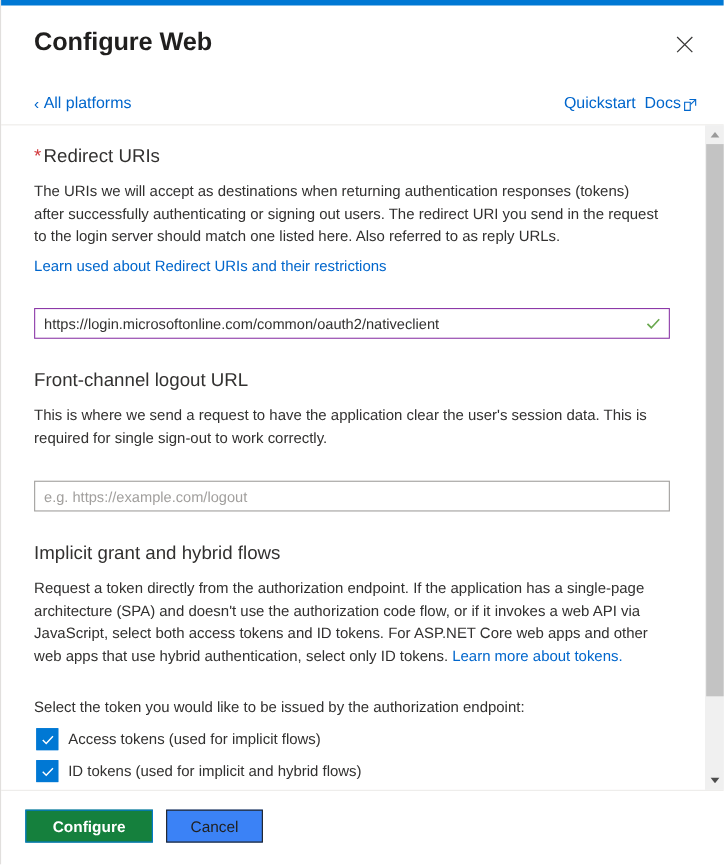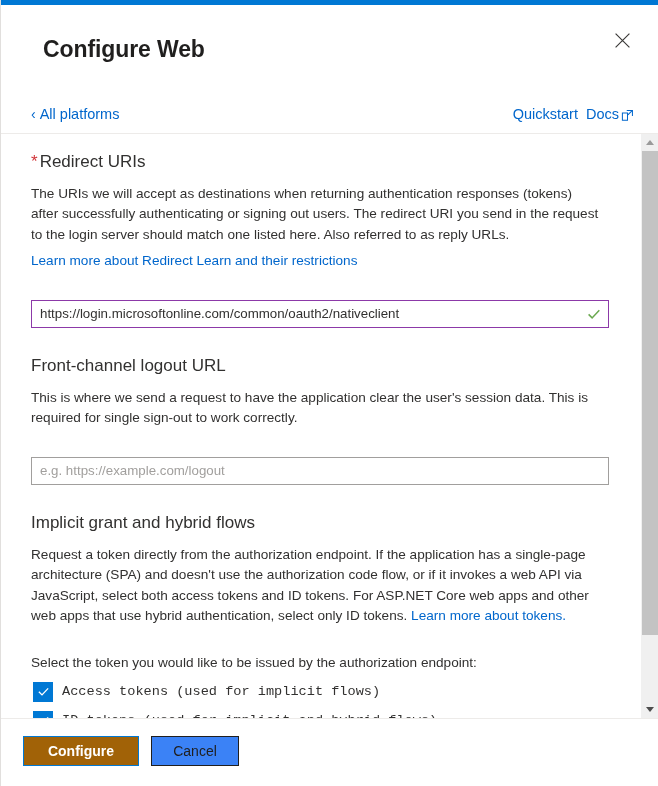--- a/index.html
+++ b/index.html
@@ -47,7 +47,7 @@
     color: #201f1e;
     letter-spacing: -0.1px;
     line-height: 30px;
-    margin: 12px;
+    margin: 0;
   }
   .close-btn {
     width: 32px; height: 32px;

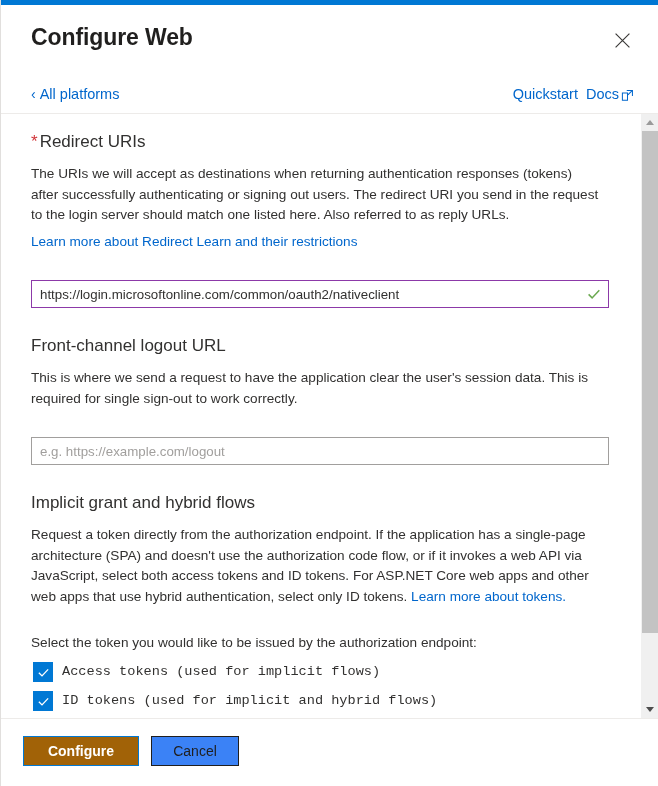--- a/index.html
+++ b/index.html
@@ -315,7 +315,7 @@
       </h2>
       <p class="desc">The URIs we will accept as destinations when returning authentication responses (tokens) after successfully authenticating or signing out users. The redirect URI you send in the request to the login server should match one listed here. Also referred to as reply URLs.</p>
       <p class="desc" style="margin-bottom:0;">
-        <a class="inline-link">Learn more about Redirect Learn and their restrictions</a>
+        <a class="inline-link">Learn used about Redirect URIs and their restrictions</a>
       </p>
       <div class="field valid">
         <input type="text" value="https://login.microsoftonline.com/common/oauth2/nativeclient" style="">

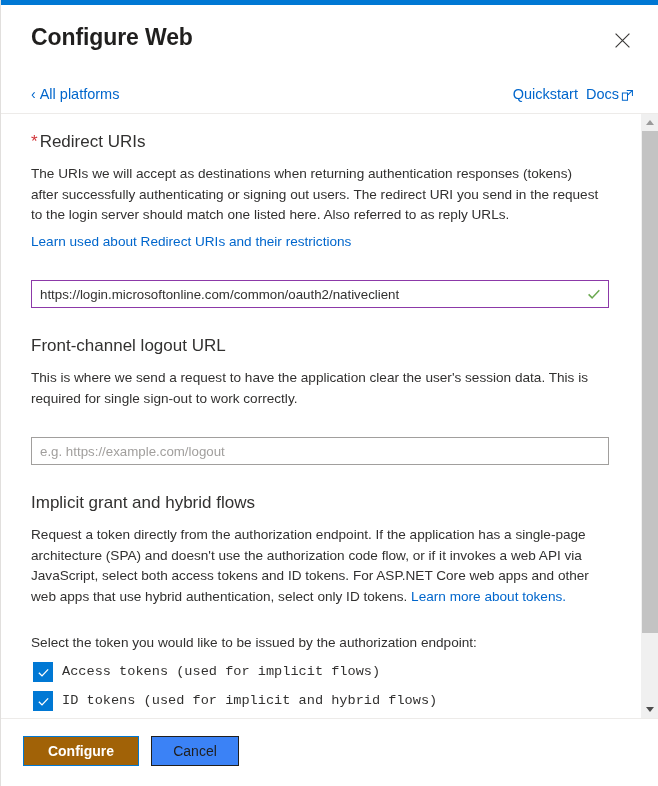--- a/index.html
+++ b/index.html
@@ -178,7 +178,6 @@
     gap: 9px;
     margin: 9px 0 0 2px;
     cursor: pointer;
-    font-family: Liberation Mono, monospace;
   }
   .cbox {
     width: 20px; height: 20px;

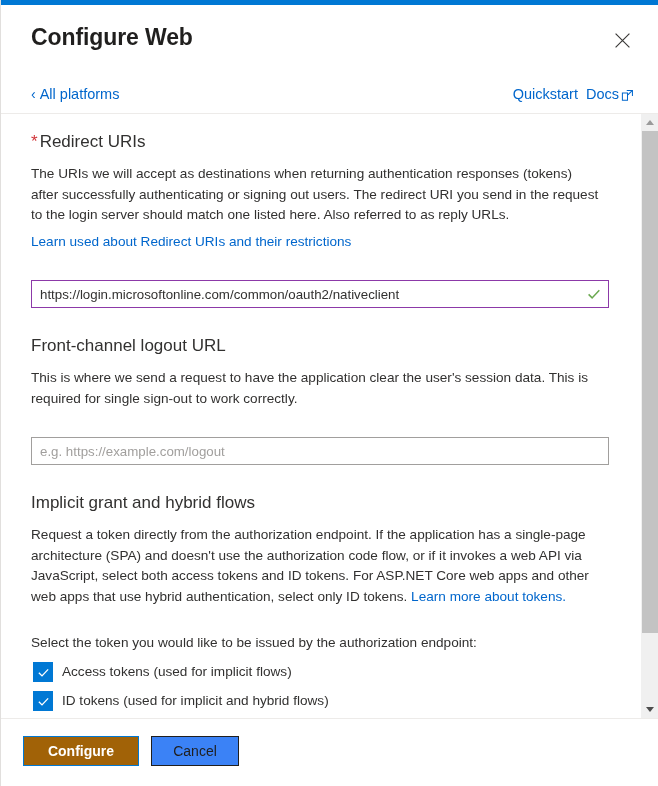--- a/index.html
+++ b/index.html
@@ -255,7 +255,7 @@
     border: 1px solid transparent;
   }
   .btn-primary {
-    background: #a16207;
+    background: #15803d;
     color: #ffffff;
     border-color: #0078d4;
   }

